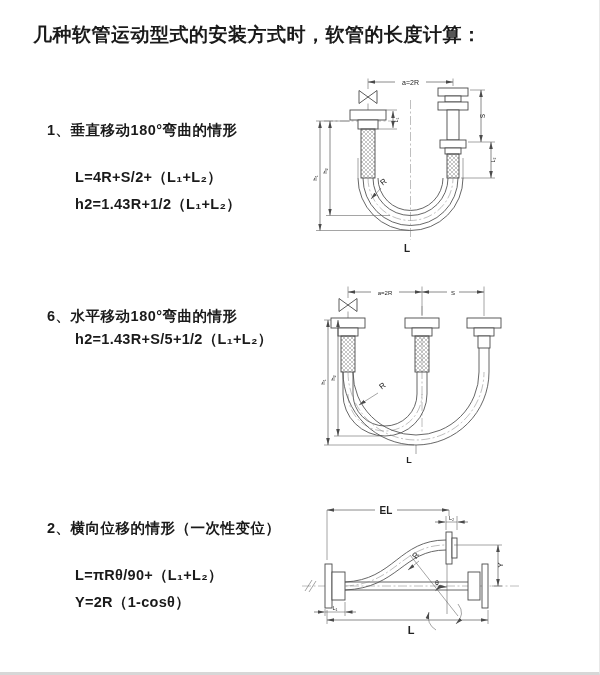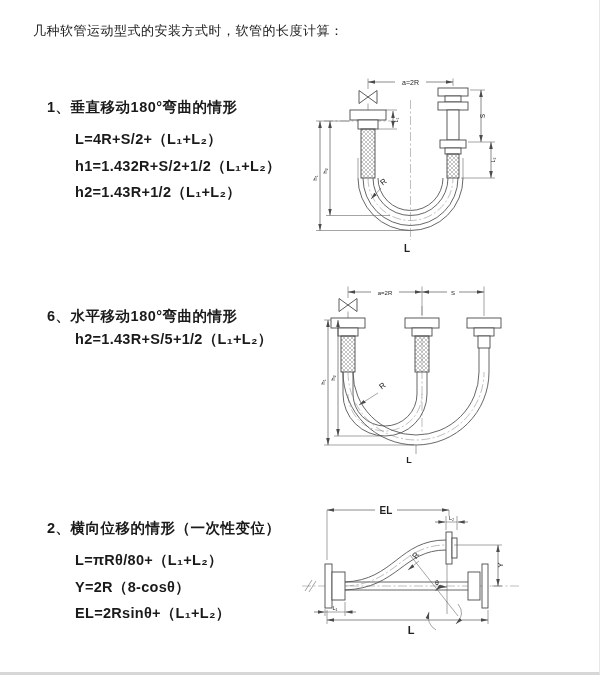--- a/index.html
+++ b/index.html
@@ -6,7 +6,7 @@
   html,body{width:600px;height:675px}
   body{background:#fff;font-family:"Liberation Sans","DejaVu Sans",sans-serif;color:#1a1a1a;position:relative;overflow:hidden}
   .page{position:absolute;inset:0;background:#fff;border-right:1px solid #e8e8e8;border-bottom:3px solid #d7d7d7}
-  .title{position:absolute;left:33px;top:22px;font-size:13px;font-weight:normal;letter-spacing:.5px}
+  .title{position:absolute;left:33px;top:22px;font-size:19px;font-weight:bold;letter-spacing:.5px}
   .sec{position:absolute;left:47px}
   .sec .h{font-size:14.5px;font-weight:bold;letter-spacing:.5px}
   .sec .f{margin-left:28px;font-size:14.5px;font-weight:bold;line-height:26.5px;letter-spacing:.3px}

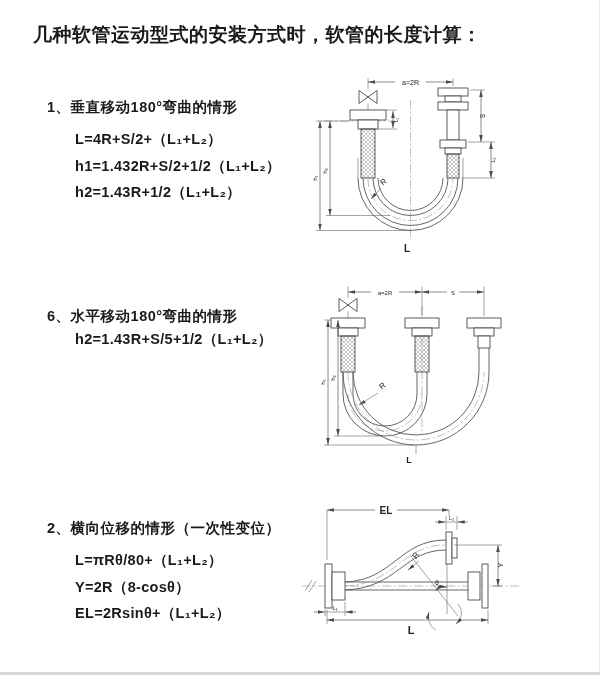--- a/index.html
+++ b/index.html
@@ -38,7 +38,7 @@
 
   <div class="title">几种软管运动型式的安装方式时，软管的长度计算：</div>
 
-  <div class="sec" style="top:98px">
+  <div class="sec" style="top:121px">
     <div class="h">1、垂直移动180°弯曲的情形</div>
     <div class="f first">L=4R+S/2+（L₁+L₂）</div>
     <div class="f">h1=1.432R+S/2+1/2（L₁+L₂）</div>

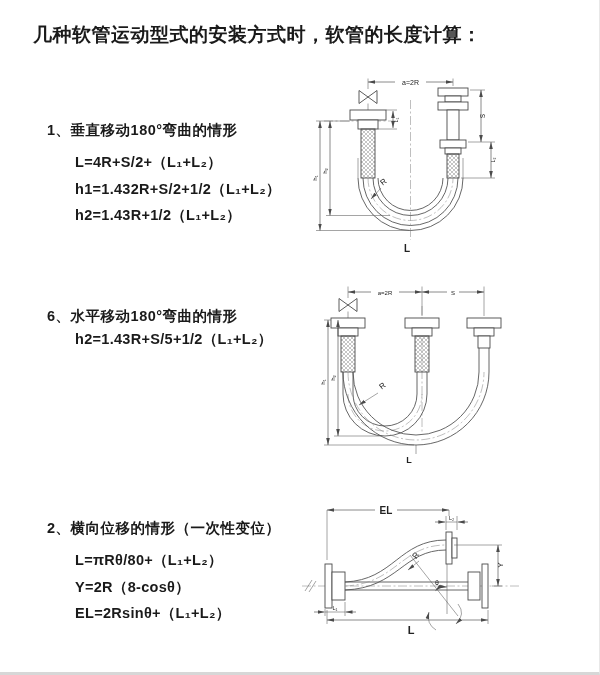--- a/index.html
+++ b/index.html
@@ -10,7 +10,7 @@
   .sec{position:absolute;left:47px}
   .sec .h{font-size:14.5px;font-weight:bold;letter-spacing:.5px}
   .sec .f{margin-left:28px;font-size:14.5px;font-weight:bold;line-height:26.5px;letter-spacing:.3px}
-  .sec .f.first{margin-top:9px}
+  .sec .f.first{margin-top:24px}
   .diag{position:absolute;overflow:visible}
   .diag text{font-family:"Liberation Sans","DejaVu Sans",sans-serif;fill:#222}
   .pipe{stroke:#4a4a4a;stroke-width:.9;fill:#fff}

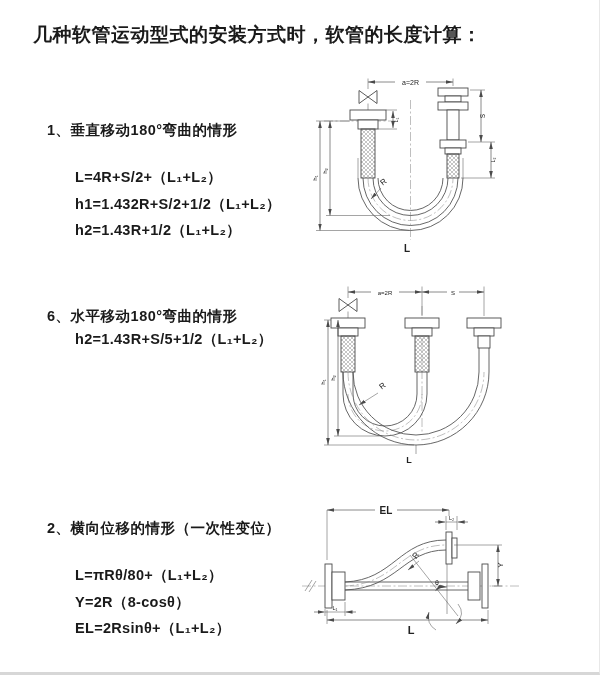--- a/index.html
+++ b/index.html
@@ -41,7 +41,6 @@
   <div class="sec" style="top:121px">
     <div class="h">1、垂直移动180°弯曲的情形</div>
     <div class="f first">L=4R+S/2+（L₁+L₂）</div>
-    <div class="f">h1=1.432R+S/2+1/2（L₁+L₂）</div>
     <div class="f">h2=1.43R+1/2（L₁+L₂）</div>
   </div>
 

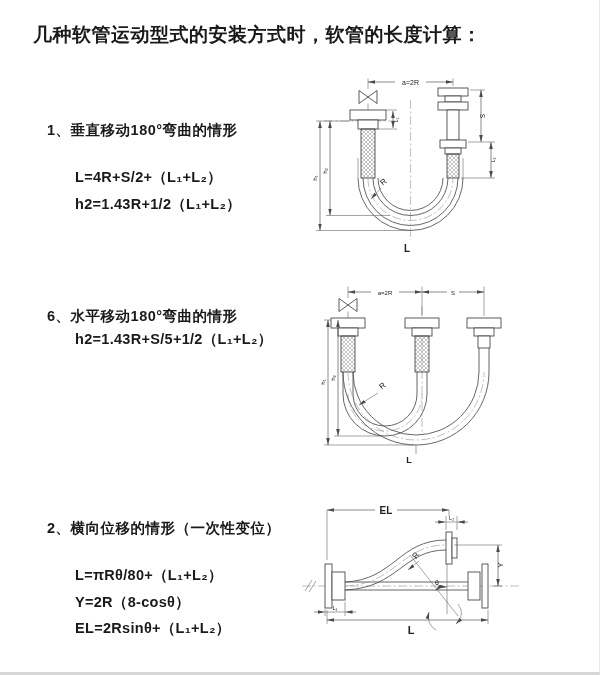--- a/index.html
+++ b/index.html
@@ -51,7 +51,7 @@
 
   <div class="sec" style="top:519px">
     <div class="h">2、横向位移的情形（一次性变位）</div>
-    <div class="f first">L=πRθ/80+（L₁+L₂）</div>
+    <div class="f first">L=πRθ/90+（L₁+L₂）</div>
     <div class="f">Y=2R（8-cosθ）</div>
     <div class="f">EL=2Rsinθ+（L₁+L₂）</div>
   </div>

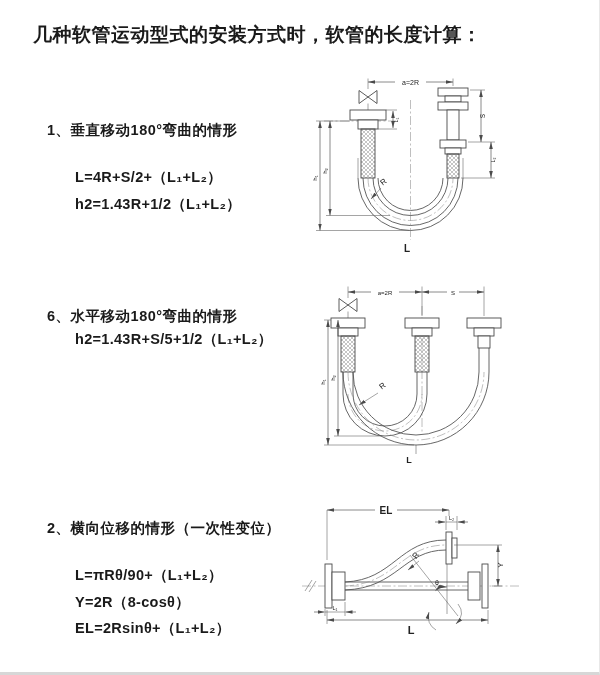--- a/index.html
+++ b/index.html
@@ -52,7 +52,7 @@
   <div class="sec" style="top:519px">
     <div class="h">2、横向位移的情形（一次性变位）</div>
     <div class="f first">L=πRθ/90+（L₁+L₂）</div>
-    <div class="f">Y=2R（8-cosθ）</div>
+    <div class="f">Y=2R（1-cosθ）</div>
     <div class="f">EL=2Rsinθ+（L₁+L₂）</div>
   </div>
 

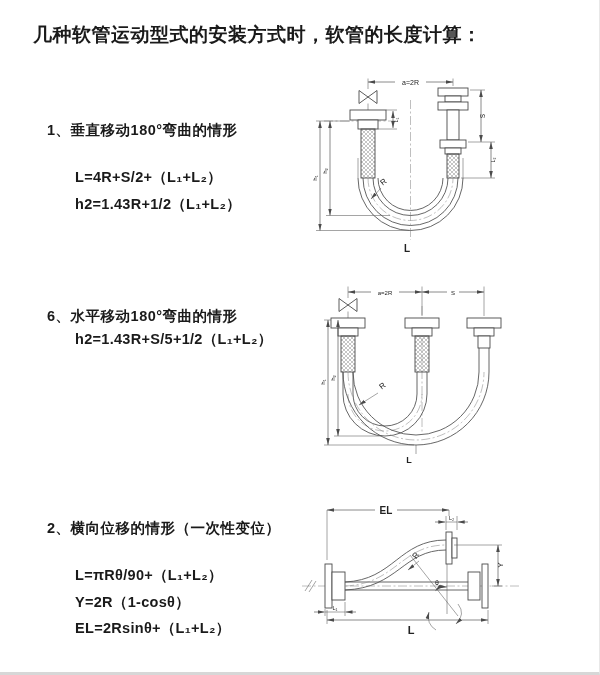--- a/index.html
+++ b/index.html
@@ -53,7 +53,6 @@
     <div class="h">2、横向位移的情形（一次性变位）</div>
     <div class="f first">L=πRθ/90+（L₁+L₂）</div>
     <div class="f">Y=2R（1-cosθ）</div>
-    <div class="f">EL=2Rsinθ+（L₁+L₂）</div>
   </div>
 
   <svg class="diag" style="left:298px;top:74px" width="225" height="198" viewBox="0 0 225 198">

